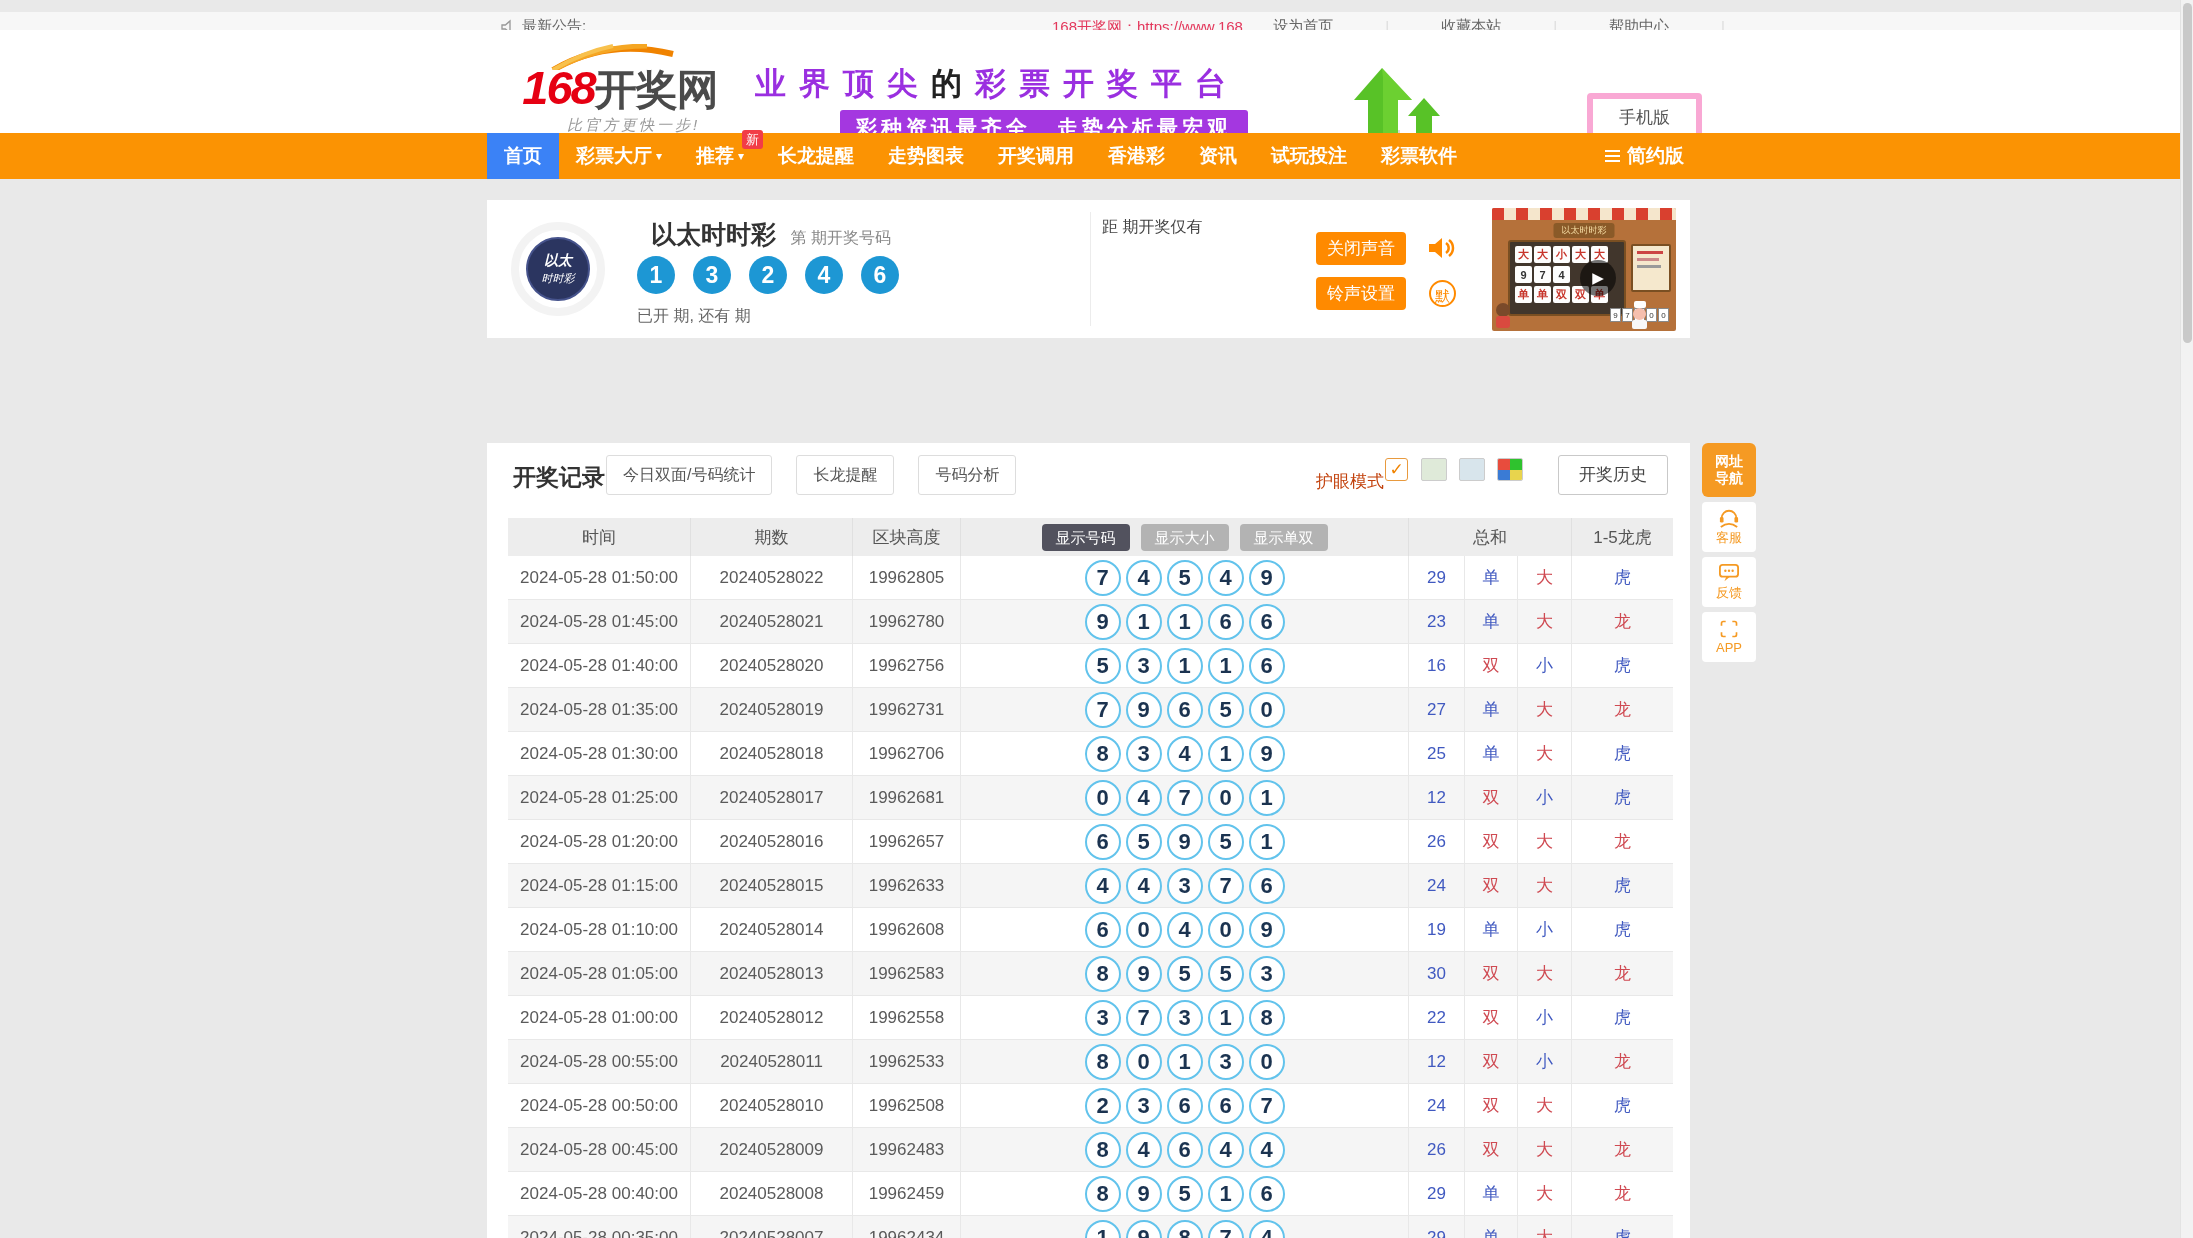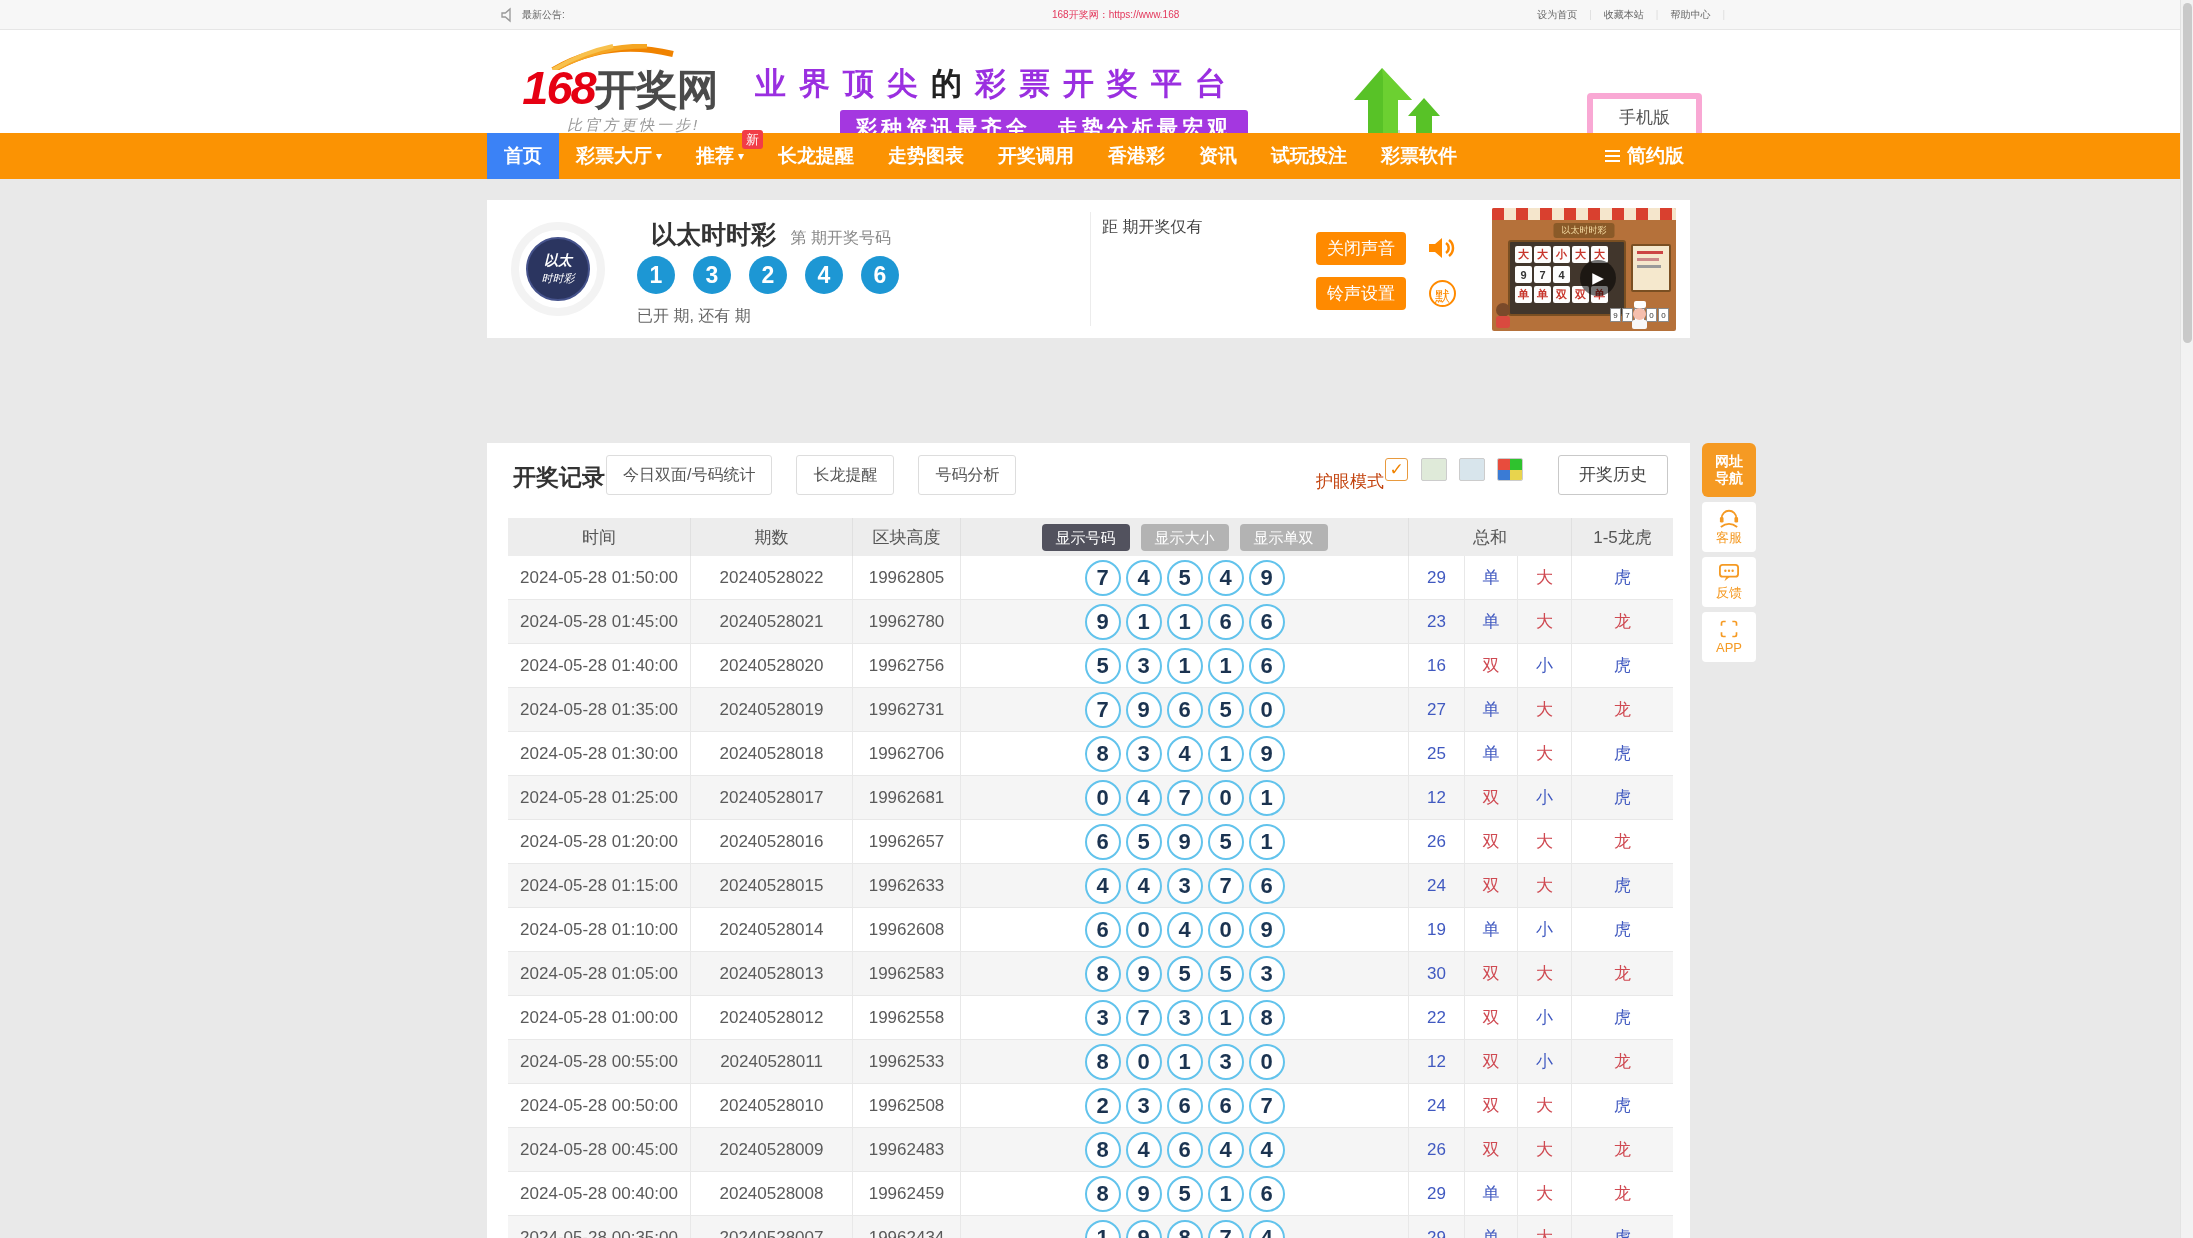--- a/index.html
+++ b/index.html
@@ -8,7 +8,7 @@
   a{text-decoration:none;}
 
   
-  .topbar{position:absolute;top:0;left:0;width:100%;height:29px;background:#f7f7f7;border-bottom:1px solid #e6e6e6;font-size:10px;color:#666;}
+  .topbar{position:absolute;top:12px;left:0;width:100%;height:29px;background:#f7f7f7;border-bottom:1px solid #e6e6e6;font-size:15px;color:#666;}
   .announce{position:absolute;left:500px;top:0;height:29px;display:flex;align-items:center;gap:6px;}
   .site-link{position:absolute;left:1052px;top:0;height:29px;line-height:29px;color:#e3385c;}
   .top-links{position:absolute;right:468px;top:0;height:29px;display:flex;align-items:center;}

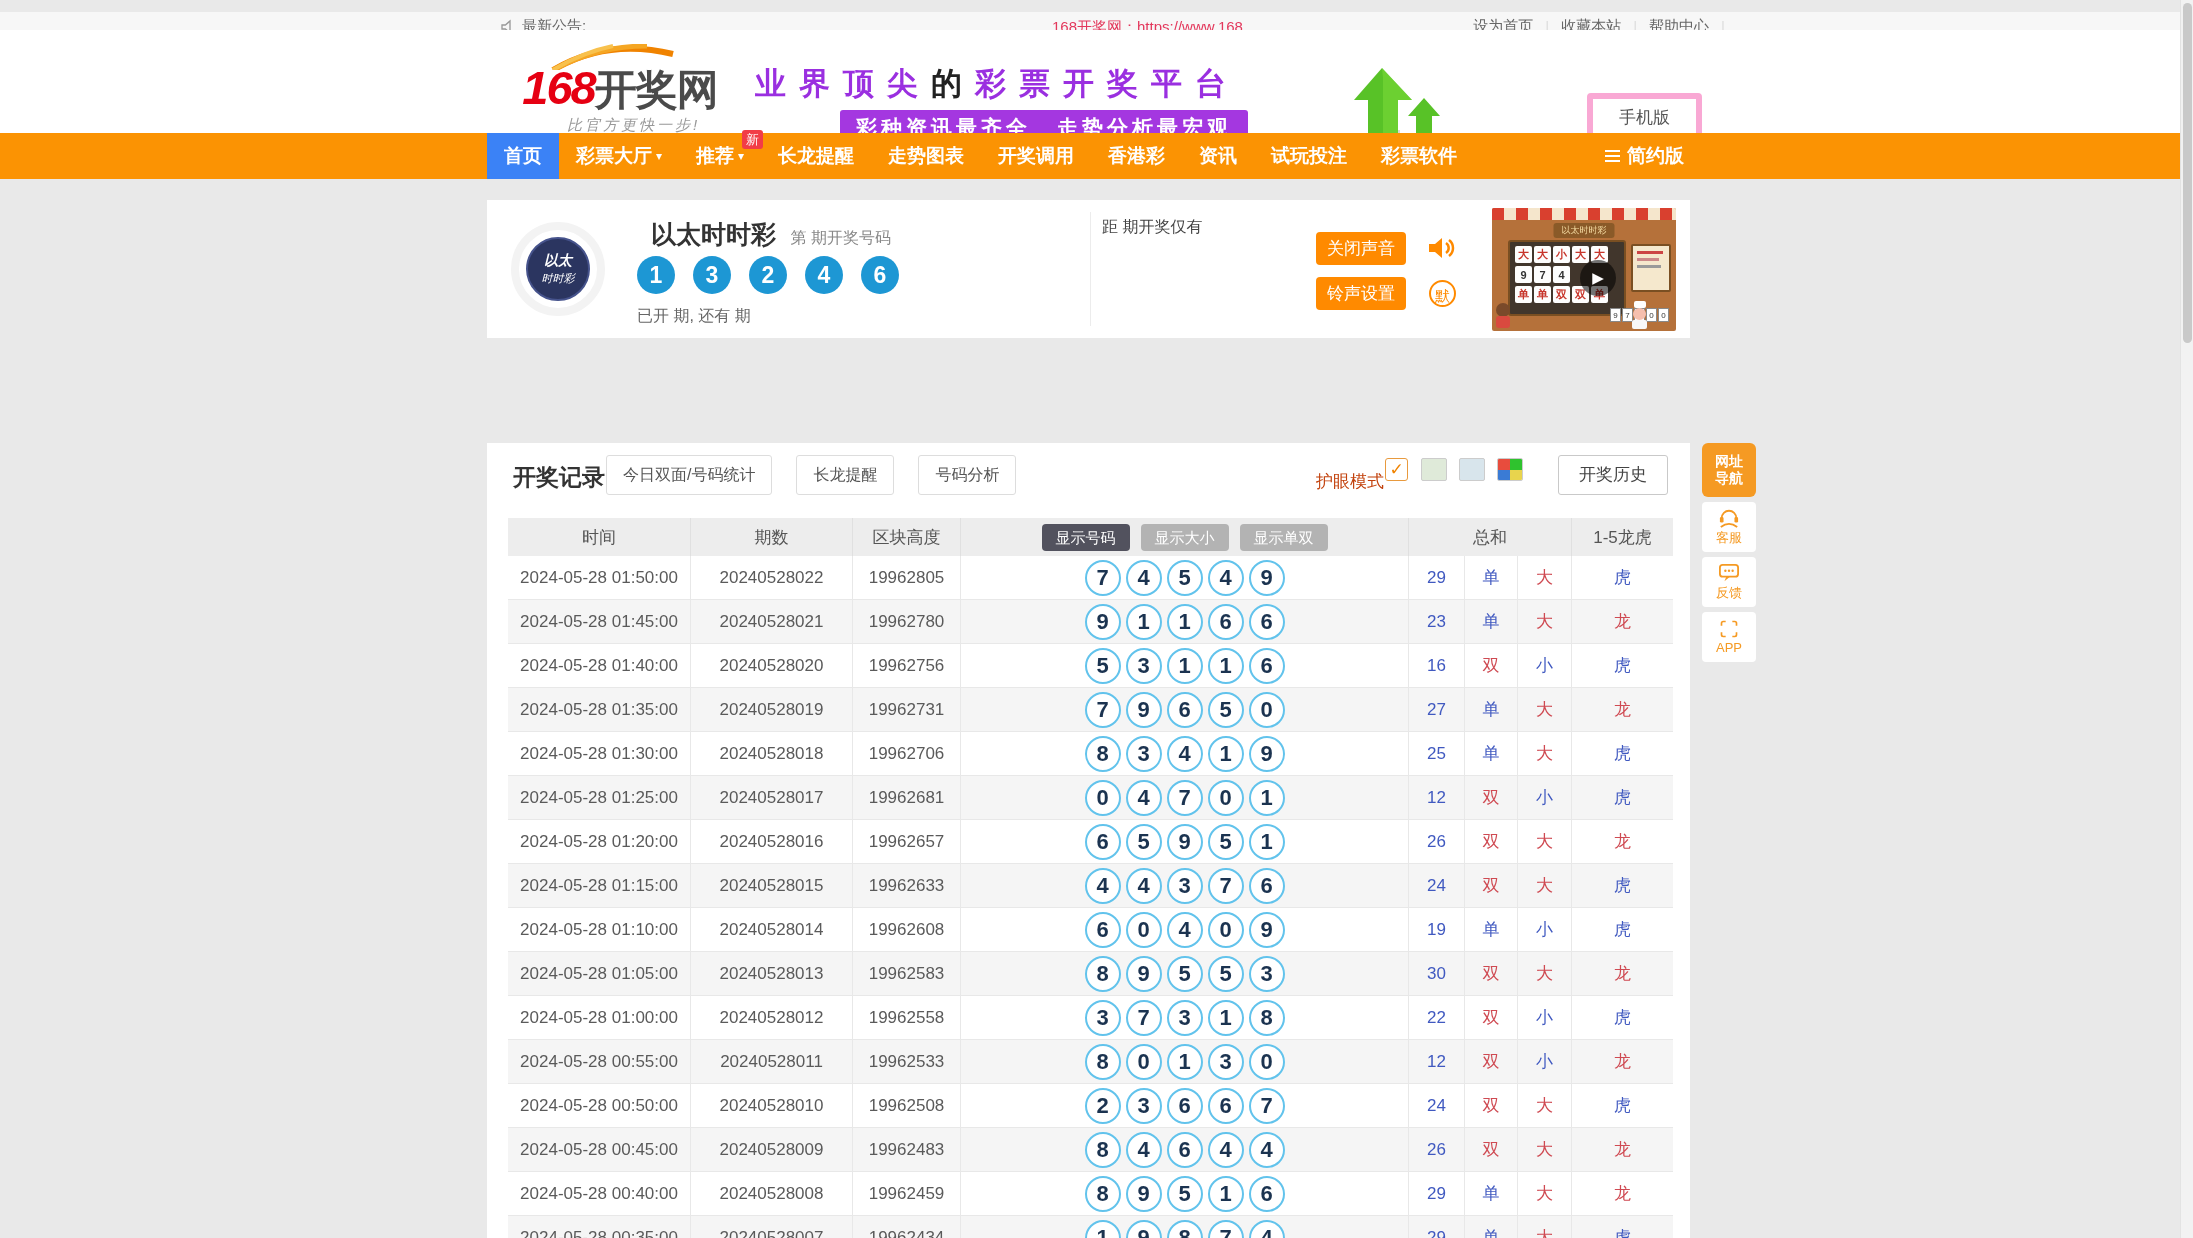--- a/index.html
+++ b/index.html
@@ -11,7 +11,7 @@
   .topbar{position:absolute;top:12px;left:0;width:100%;height:29px;background:#f7f7f7;border-bottom:1px solid #e6e6e6;font-size:15px;color:#666;}
   .announce{position:absolute;left:500px;top:0;height:29px;display:flex;align-items:center;gap:6px;}
   .site-link{position:absolute;left:1052px;top:0;height:29px;line-height:29px;color:#e3385c;}
-  .top-links{position:absolute;right:468px;top:0;height:29px;display:flex;align-items:center;}
+  .top-links{position:absolute;right:468px;top:0;height:29px;display:flex;align-items:center;gap:40px;}
   .top-links a{color:#666;padding:0 12px;}
   .top-links .sep{color:#ddd;}
 

